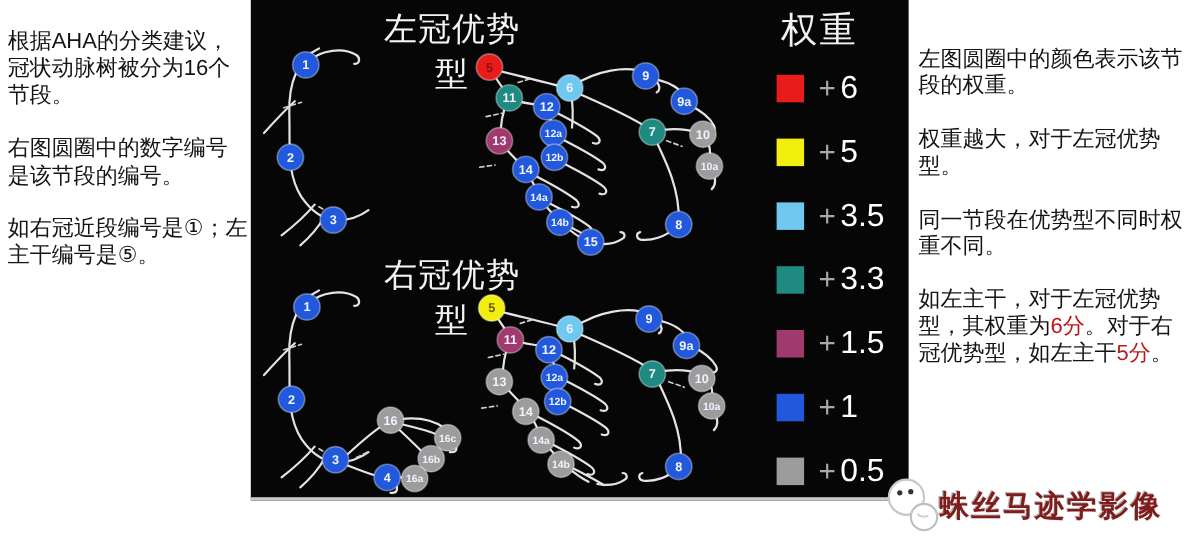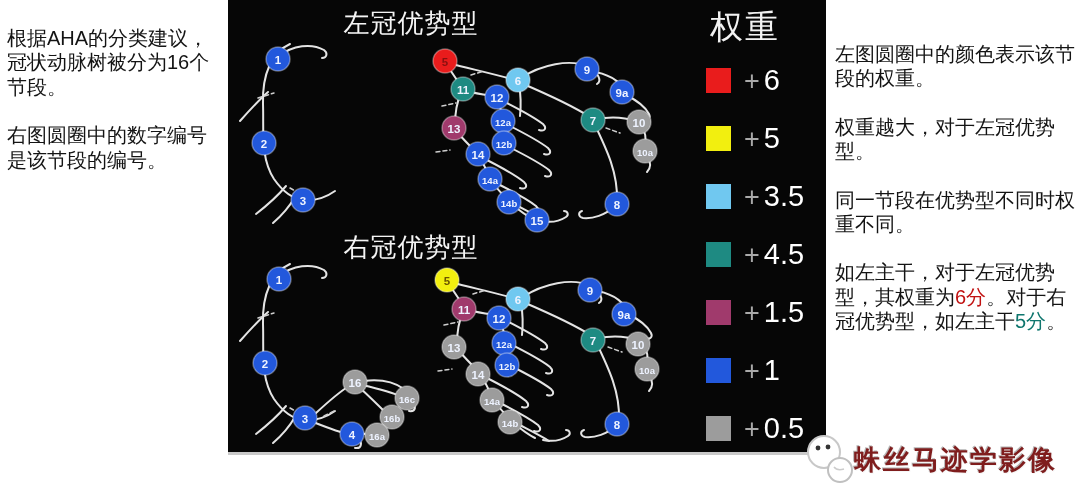--- a/index.html
+++ b/index.html
@@ -17,7 +17,7 @@
   #diagram-panel{position:absolute;left:228px;top:0;width:598px;height:452px;
                  background:#060606;border-bottom:3px solid #c9c9c9;}
   .dg-title{position:absolute;width:150px;text-align:center;color:#f4f4f4;
-            font-size:26px;letter-spacing:1px;font-weight:500;}
+            font-size:30px;letter-spacing:1px;font-weight:500;}
   #title-top{left:108px;top:6px;}
   #title-bottom{left:108px;top:230px;}
 

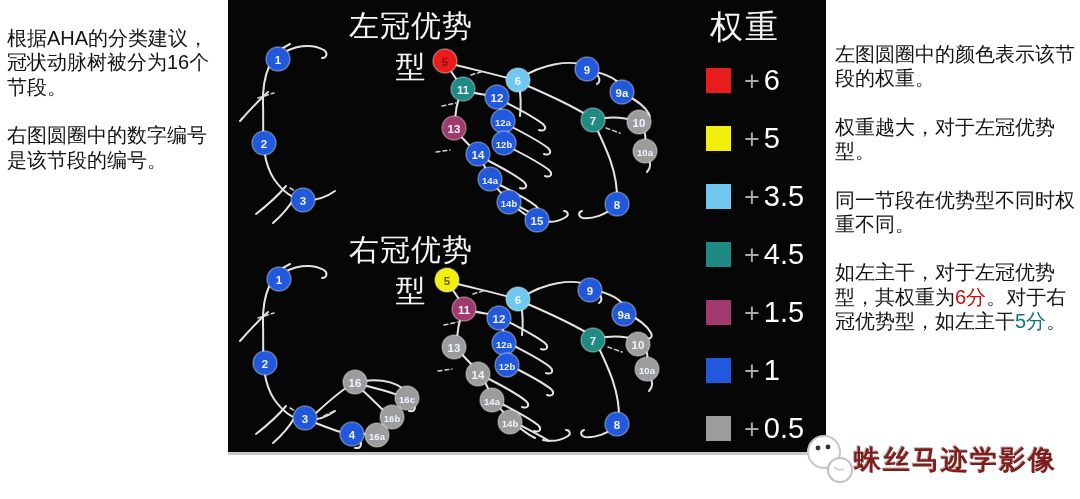--- a/index.html
+++ b/index.html
@@ -52,6 +52,7 @@
   <div id="left-panel" class="side-panel">
       <p><span>根据AHA的分类建议，冠状动脉树被分为16个节段。</span></p>
       <p><span>右图圆圈中的数字编号是该节段的编号。</span></p>
+      <p><span>如右冠近段编号是①；左主干编号是⑤。</span></p>
     </div>
 
   <div id="diagram-panel">

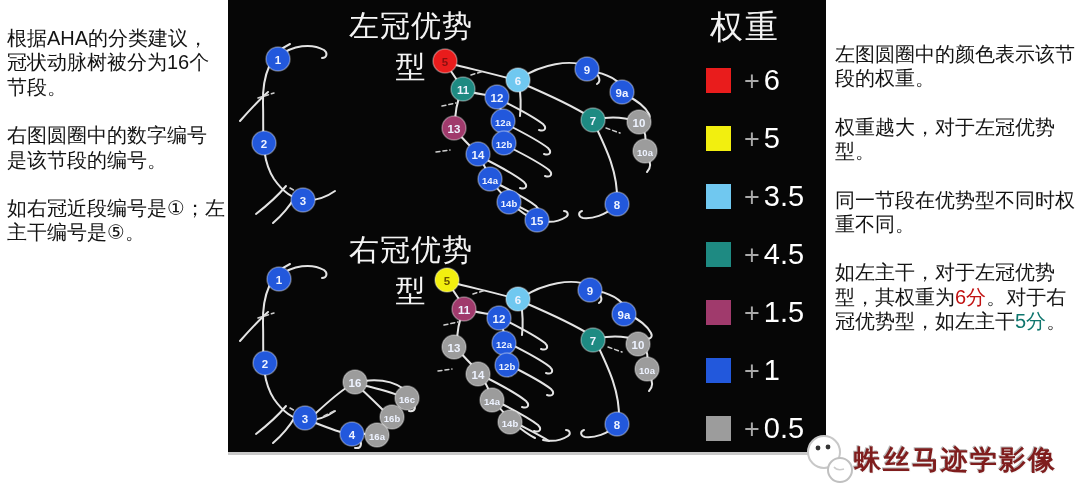--- a/index.html
+++ b/index.html
@@ -323,7 +323,7 @@
         </div>
         <div class="lg-row">
           <span class="lg-swatch" style="background: rgb(30, 138, 130);"></span>
-          <span class="lg-label"><span class="lg-plus">+</span><span>4.5</span></span>
+          <span class="lg-label"><span class="lg-plus">+</span><span>3.3</span></span>
         </div>
         <div class="lg-row">
           <span class="lg-swatch" style="background: rgb(160, 58, 108);"></span>

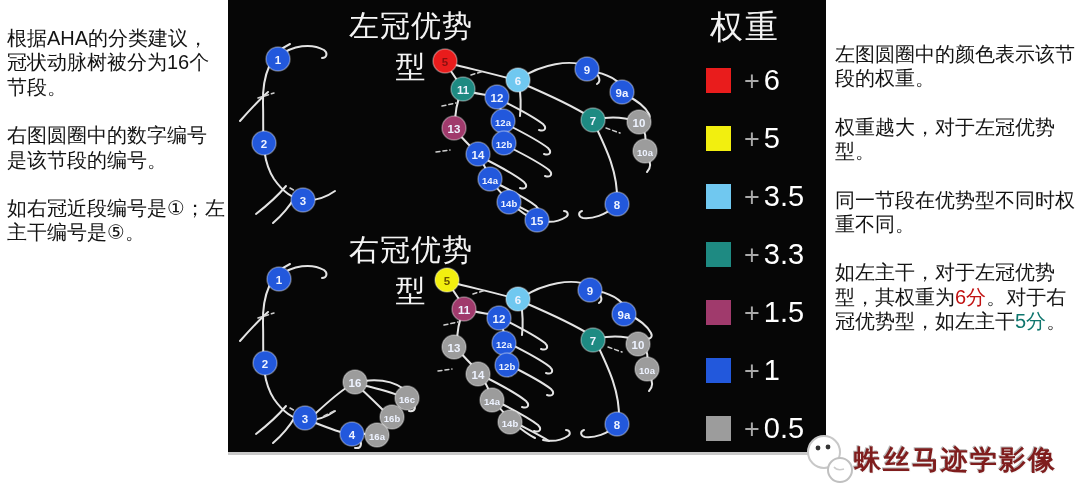--- a/index.html
+++ b/index.html
@@ -344,7 +344,7 @@
       <p><span>左图圆圈中的颜色表示该节段的权重。</span></p>
       <p><span>权重越大，对于左冠优势型。</span></p>
       <p><span>同一节段在优势型不同时权重不同。</span></p>
-      <p><span>如左主干，对于左冠优势型，其权重为</span><span style="color: rgb(193, 18, 18);">6分</span><span>。对于右冠优势型，如左主干</span><span style="color: #0f766e;">5分</span><span>。</span></p>
+      <p><span>如左主干，对于左冠优势型，其权重为</span><span style="color: rgb(193, 18, 18);">6分</span><span>。对于右冠优势型，如左主干</span><span style="color: #b91c1c;">5分</span><span>。</span></p>
     </div>
 
   <div id="watermark">

